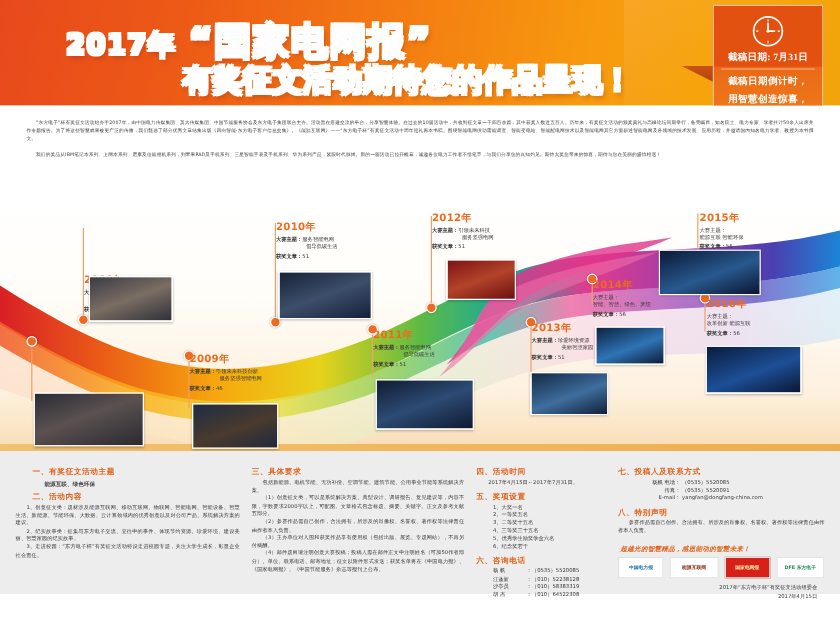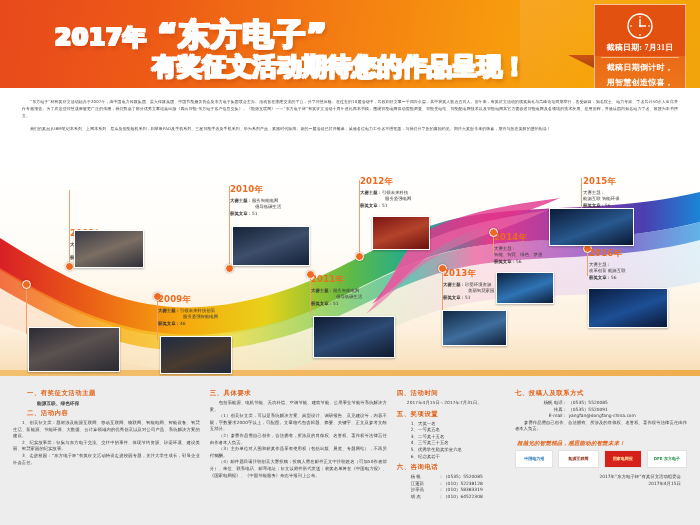--- a/index.html
+++ b/index.html
@@ -156,7 +156,7 @@
 <div class="banner">
   <div class="hdr-line1">
     <span class="yr">2017年</span>
-    <span class="qt">“东方电子”</span>
+    <span class="qt">“国家电网报”</span>
   </div>
   <div class="hdr-line2">有奖征文活动期待您的作品呈现！</div>
   <div class="fold"></div>

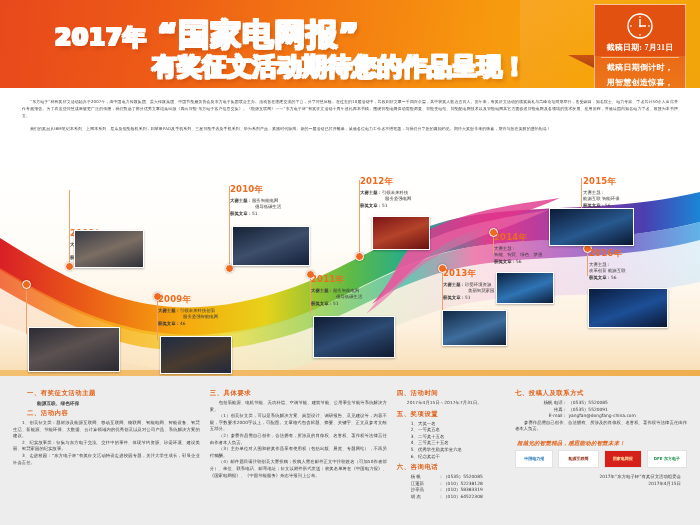--- a/index.html
+++ b/index.html
@@ -115,7 +115,7 @@
     background:linear-gradient(90deg,#f3c070,#efae4e);
   }
   .info{
-    position:absolute; left:0; top:376px; width:700px; height:149px;
+    position:absolute; left:0; top:376px; width:700px; height:119px;
     background:#ededed; padding:6px 0 0 0;
   }
   .cols{ display:flex; width:700px; height:149px; padding:4px 8px 0 8px; }

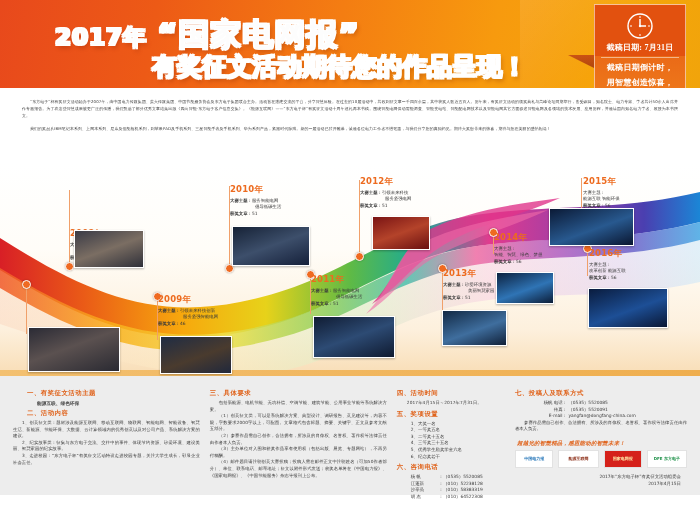--- a/index.html
+++ b/index.html
@@ -403,6 +403,7 @@
         <span class="lbl2">E-mail：</span>
         <span>yangfan@dongfang-china.com</span>
       </div>
+      <div class="h">八、特别声明</div>
       <div class="note">参赛作品需自己创作、合法拥有、所涉及的肖像权、名誉权、著作权等法律责任由作者本人负责。</div>
 
       <div class="slogan">超越光的智慧精品，感恩能动的智慧未来！</div>

